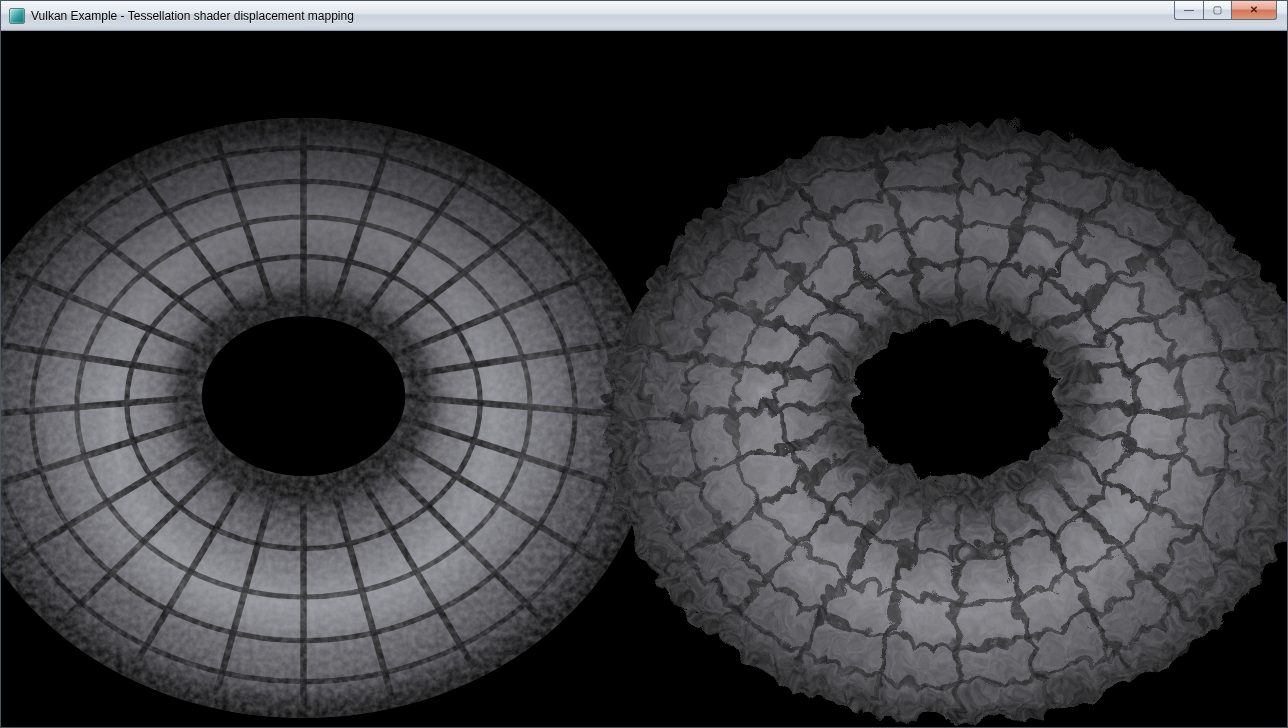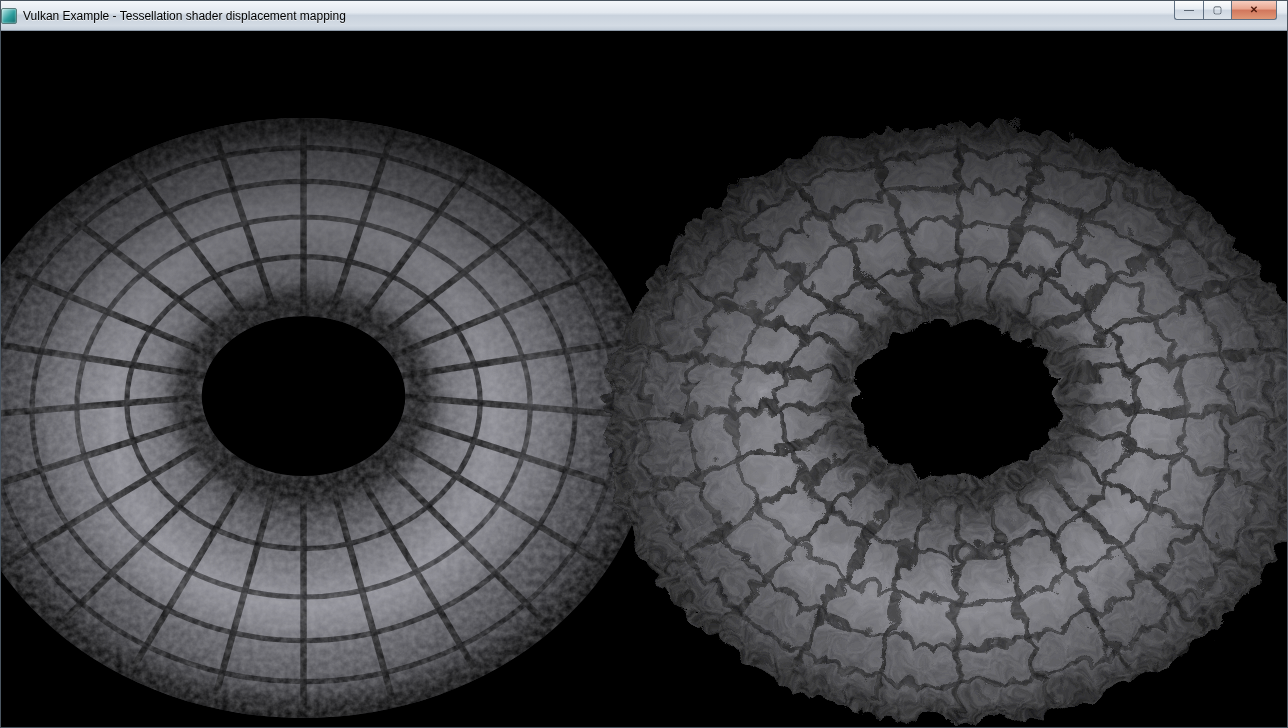--- a/index.html
+++ b/index.html
@@ -22,6 +22,7 @@
     border-bottom:1px solid #8e9aa8;
     display:flex;
     align-items:center;
+    padding-left:8px;
   }
   .app-icon {
     width:16px; height:16px;

